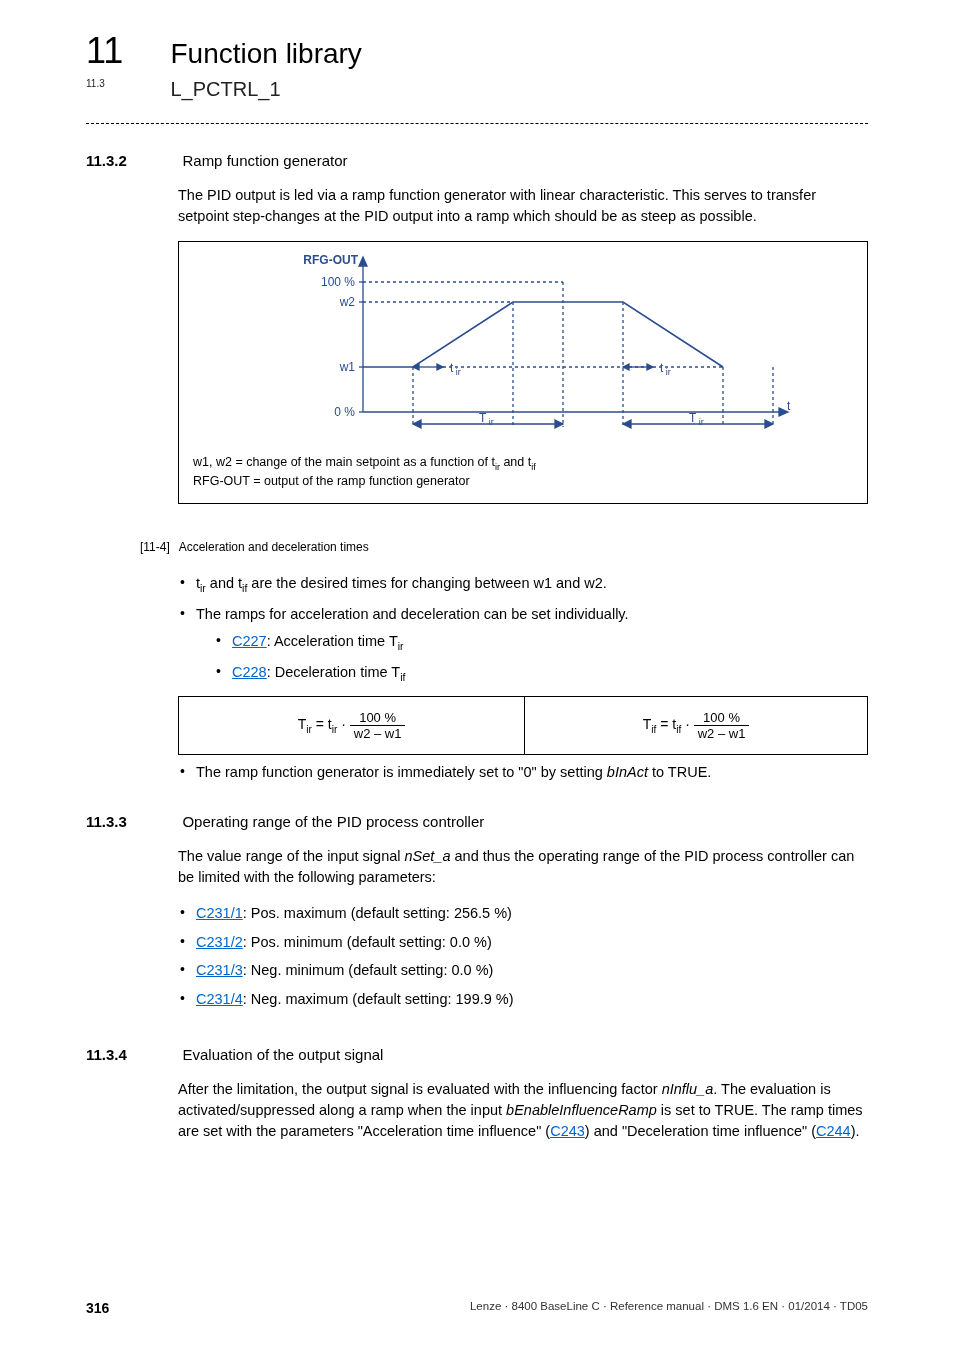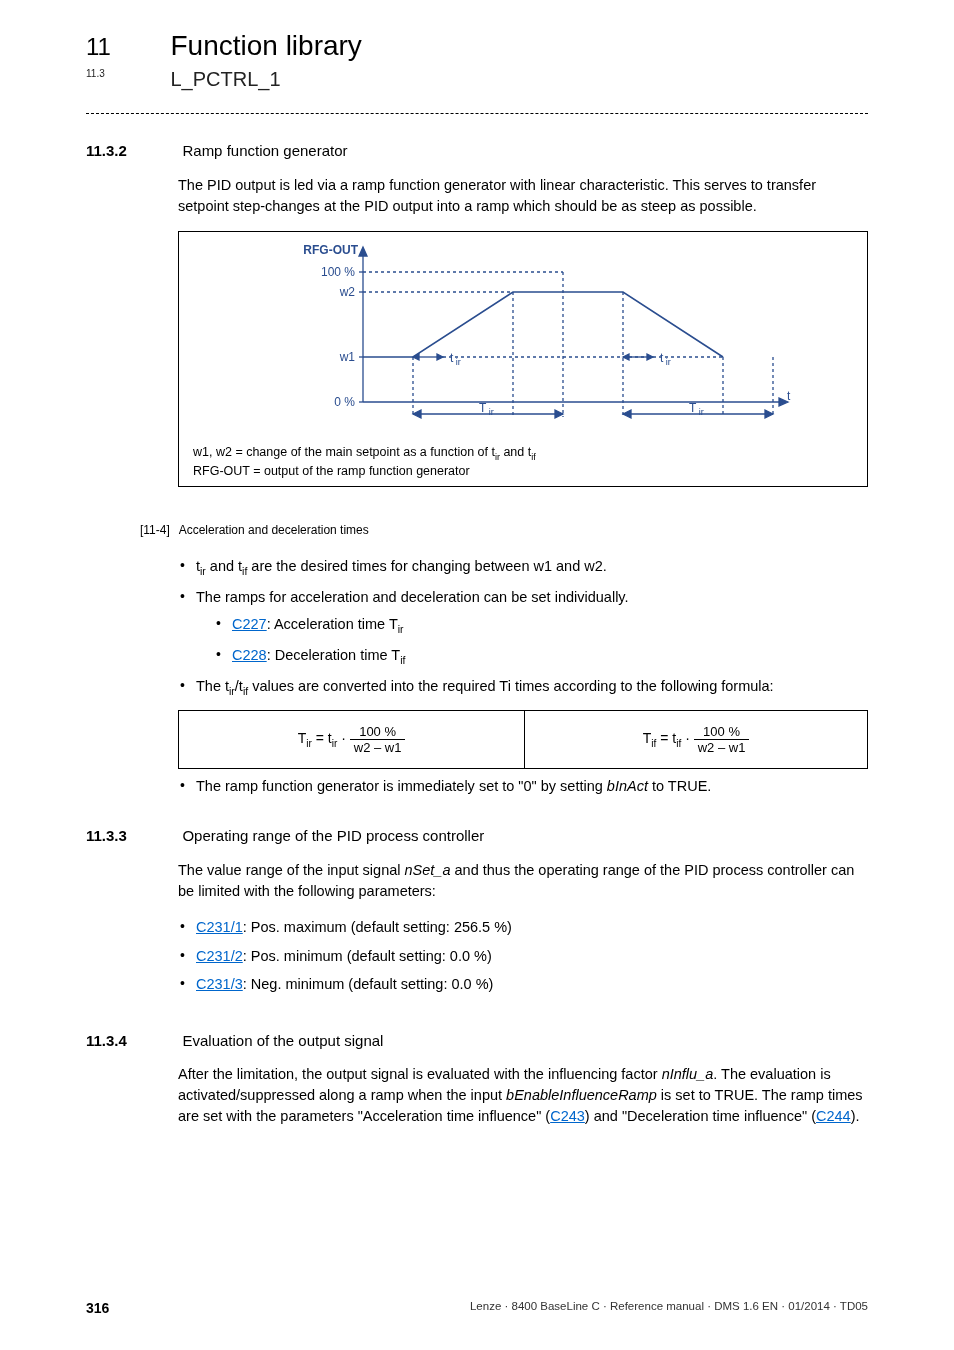--- a/index.html
+++ b/index.html
@@ -14,7 +14,7 @@
     box-sizing: border-box;
     padding: 30px 86px 40px 86px;
   }
-  .hdr-chapnum { font-size: 24px; font-weight: 400; display:inline-block; width:80px; }
+  .hdr-chapnum { font-size: 36px; font-weight: 400; display:inline-block; width:80px; }
   .hdr-chaptitle { font-size: 28px; font-weight: 400; display:inline-block; }
   .hdr-sub { margin-top: 6px; }
   .hdr-subnum { font-size: 10px; display:inline-block; width:80px; color:#222; vertical-align: top;}

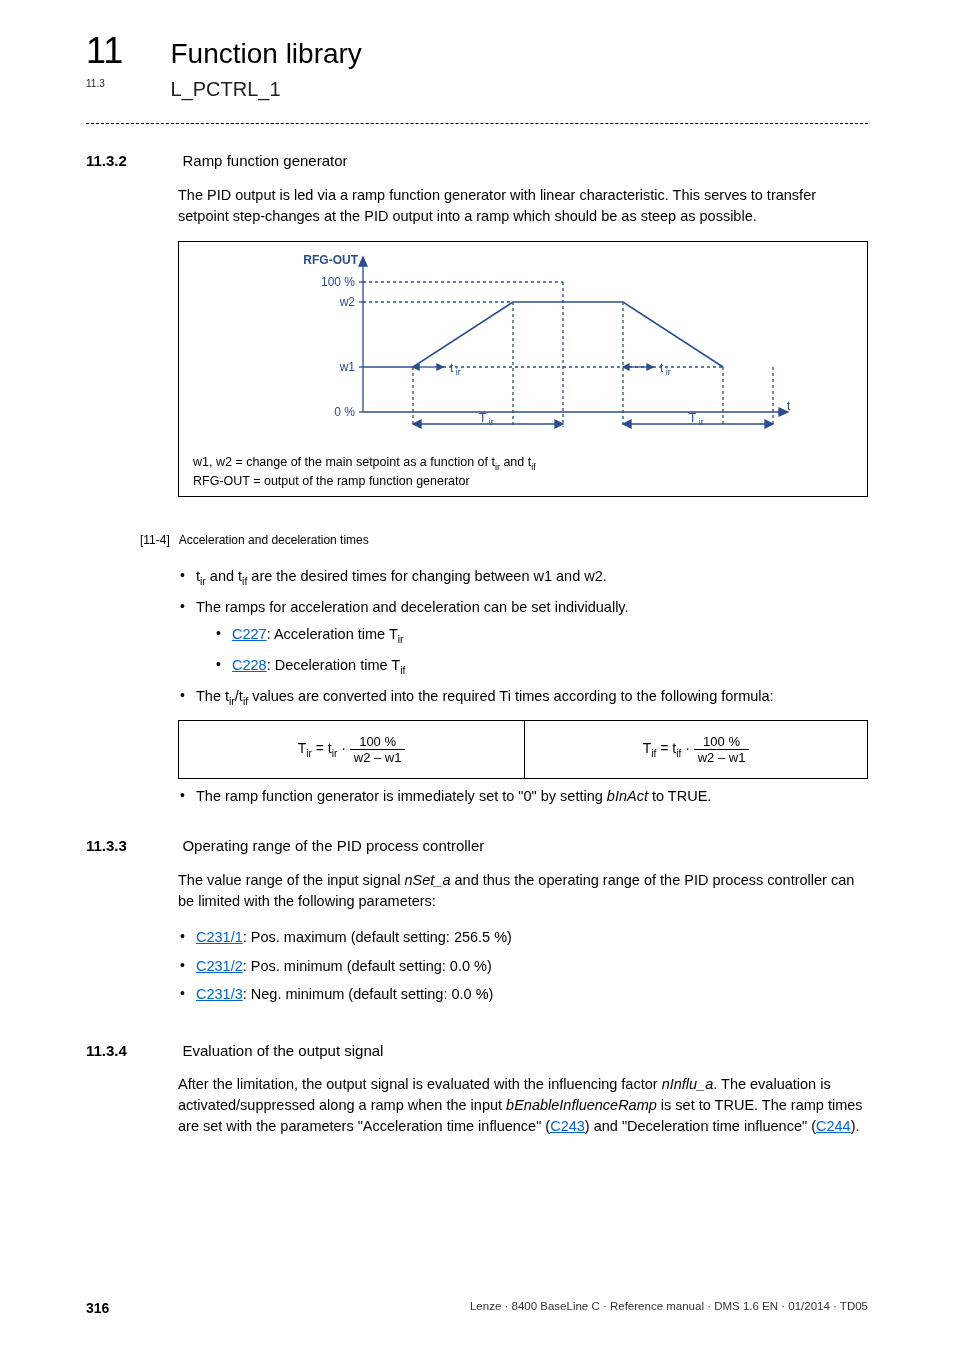--- a/index.html
+++ b/index.html
@@ -31,7 +31,7 @@
   a.link { color: #0066cc; text-decoration: underline; }
   .italic { font-style: italic; }
   sub { font-size: 0.72em; }
-  .figbox { border:1px solid #000; margin-top:14px; padding:10px 14px 5px 14px; }
+  .figbox { border:1px solid #000; margin-top:14px; padding:10px 14px 12px 14px; }
   .figcap-row { margin-left: -38px; font-size:12px; margin-top:6px; }
   .figcap-tag { display:inline-block; width:36px;margin-top:29px; }
   .formula-tbl { width:100%; border-collapse: collapse; margin-top:10px; }

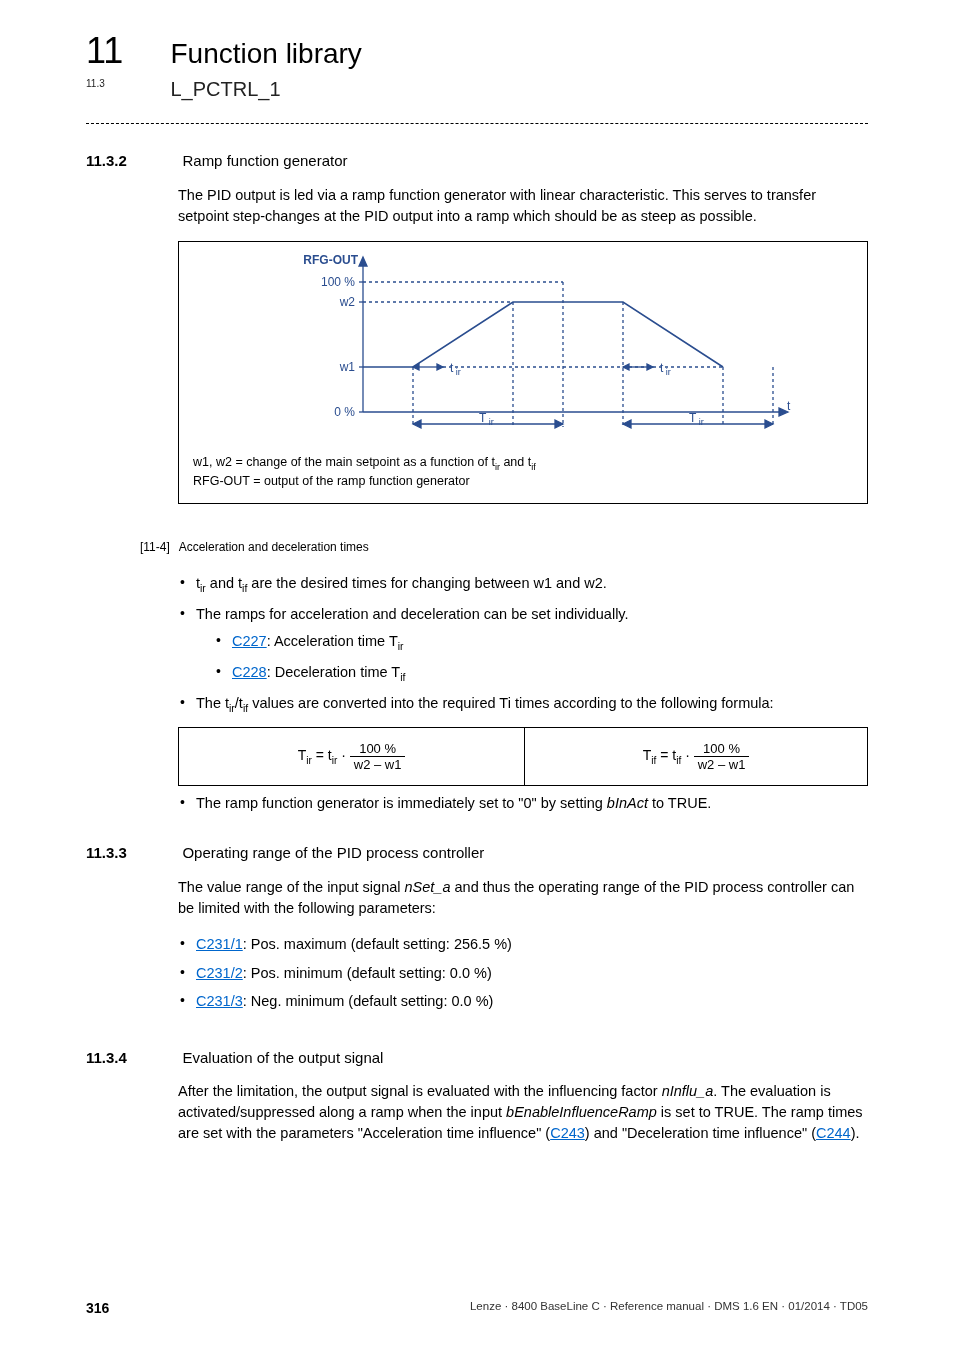--- a/index.html
+++ b/index.html
@@ -150,9 +150,6 @@
         </li>
       </ul>
     </li>
-    <li>
-      <span>The t</span><sub>ir</sub><span>/t</span><sub>if</sub><span> values are converted into the required Ti times according to the following formula:</span>
-    </li>
   </ul>
 
   <table class="formula-tbl">

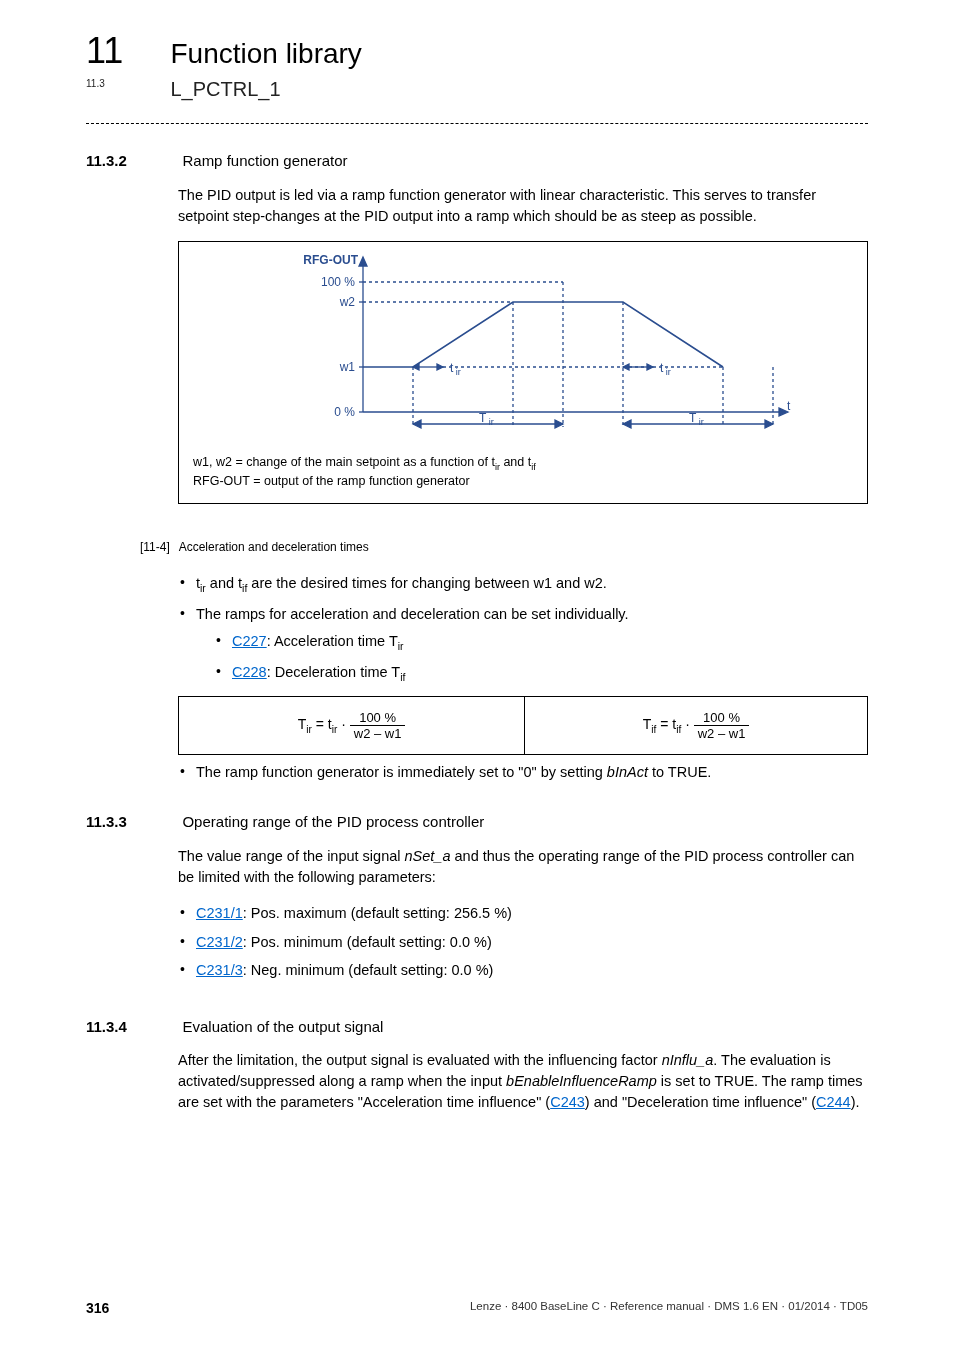--- a/index.html
+++ b/index.html
@@ -192,6 +192,7 @@
     <li><a class="link">C231/1</a><span>: Pos. maximum (default setting: 256.5 %)</span></li>
     <li><a class="link">C231/2</a><span>: Pos. minimum (default setting: 0.0 %)</span></li>
     <li><a class="link">C231/3</a><span>: Neg. minimum (default setting: 0.0 %)</span></li>
+    <li><a class="link">C231/4</a><span>: Neg. maximum (default setting: 199.9 %)</span></li>
   </ul>
 </div>
 

